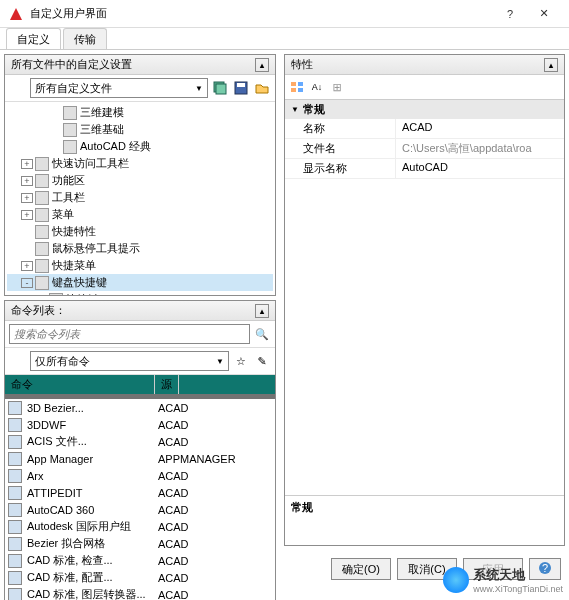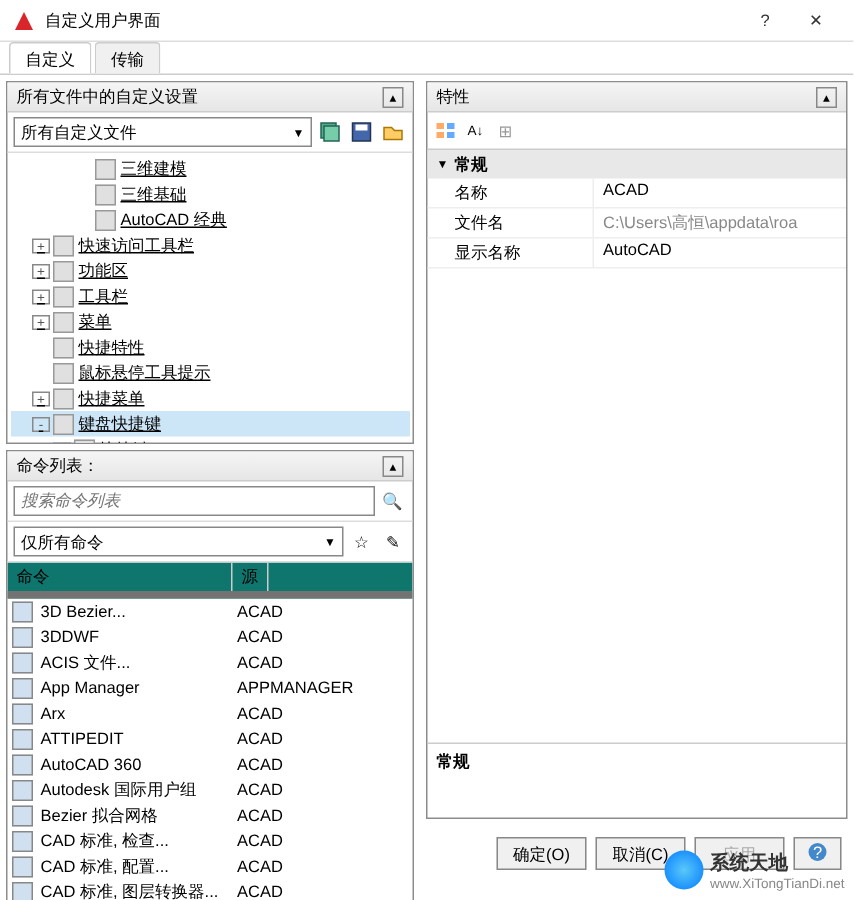--- a/index.html
+++ b/index.html
@@ -18,7 +18,7 @@
 .panel-hdr { background: linear-gradient(#f5f5f5,#e6e6e6); border-bottom: 1px solid #ccc; padding: 2px 6px; display: flex; align-items: center; font-weight: normal; font-size: 12px; }
 .panel-hdr .exp { margin-left: auto; width: 14px; height: 14px; border: 1px solid #888; display: flex; align-items: center; justify-content: center; font-size: 9px; }
 .toolbar { padding: 3px 4px; display: flex; align-items: center; gap: 3px; border-bottom: 1px solid #ddd; }
-.combo { flex: 1; height: 20px; border: 1px solid #888; background: #fff; padding: 0 4px; display: flex; align-items: center; }
+.combo { flex: 1; height: 20px; border: 1px solid #888; background: #fff; padding: 0 4px; display: flex; align-items: center; margin-left: 21px; }
 .combo .arr { margin-left: auto; font-size: 8px; }
 .iconbtn { width: 18px; height: 18px; border: 1px solid transparent; display: flex; align-items: center; justify-content: center; }
 .tree { flex: 1; overflow: auto; padding: 2px; text-decoration: underline; }

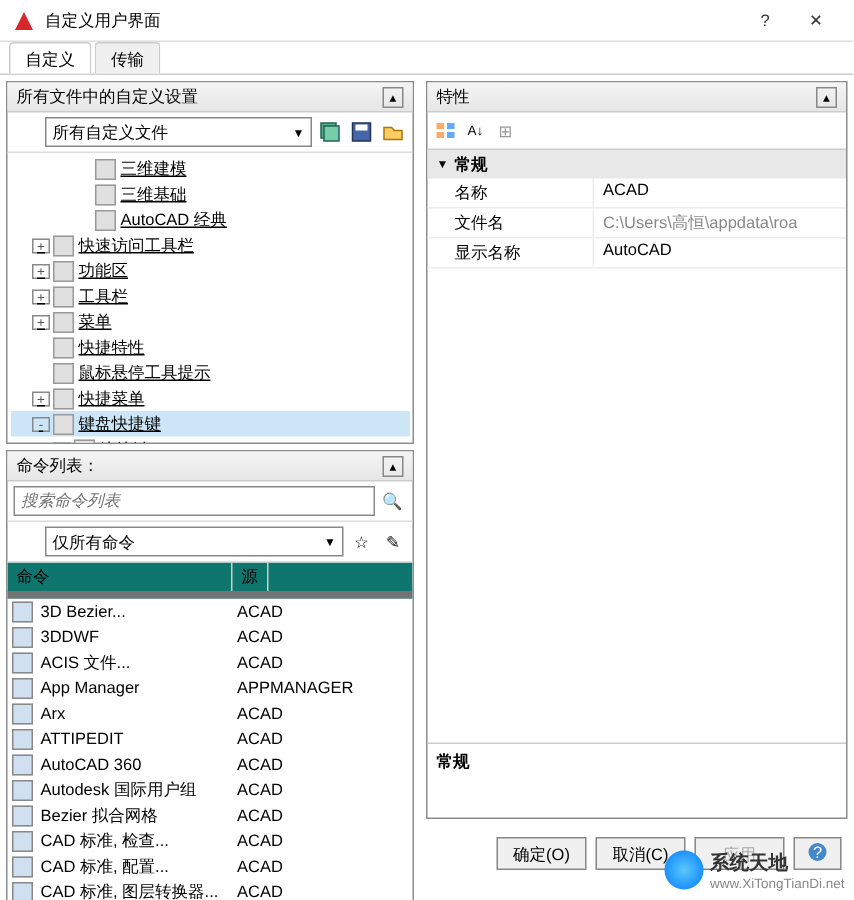--- a/index.html
+++ b/index.html
@@ -21,7 +21,7 @@
 .combo { flex: 1; height: 20px; border: 1px solid #888; background: #fff; padding: 0 4px; display: flex; align-items: center; margin-left: 21px; }
 .combo .arr { margin-left: auto; font-size: 8px; }
 .iconbtn { width: 18px; height: 18px; border: 1px solid transparent; display: flex; align-items: center; justify-content: center; }
-.tree { flex: 1; overflow: auto; padding: 2px; text-decoration: underline; }
+.tree { flex: 1; overflow: auto; padding: 2px; }
 .tnode { display: flex; align-items: center; height: 17px; white-space: nowrap; }
 .tnode .tgl { width: 12px; text-align: center; font-size: 9px; color: #555; border: 1px solid #888; margin-right: 2px; line-height: 9px; height: 10px; }
 .tnode .sp { display: inline-block; width: 14px; }

